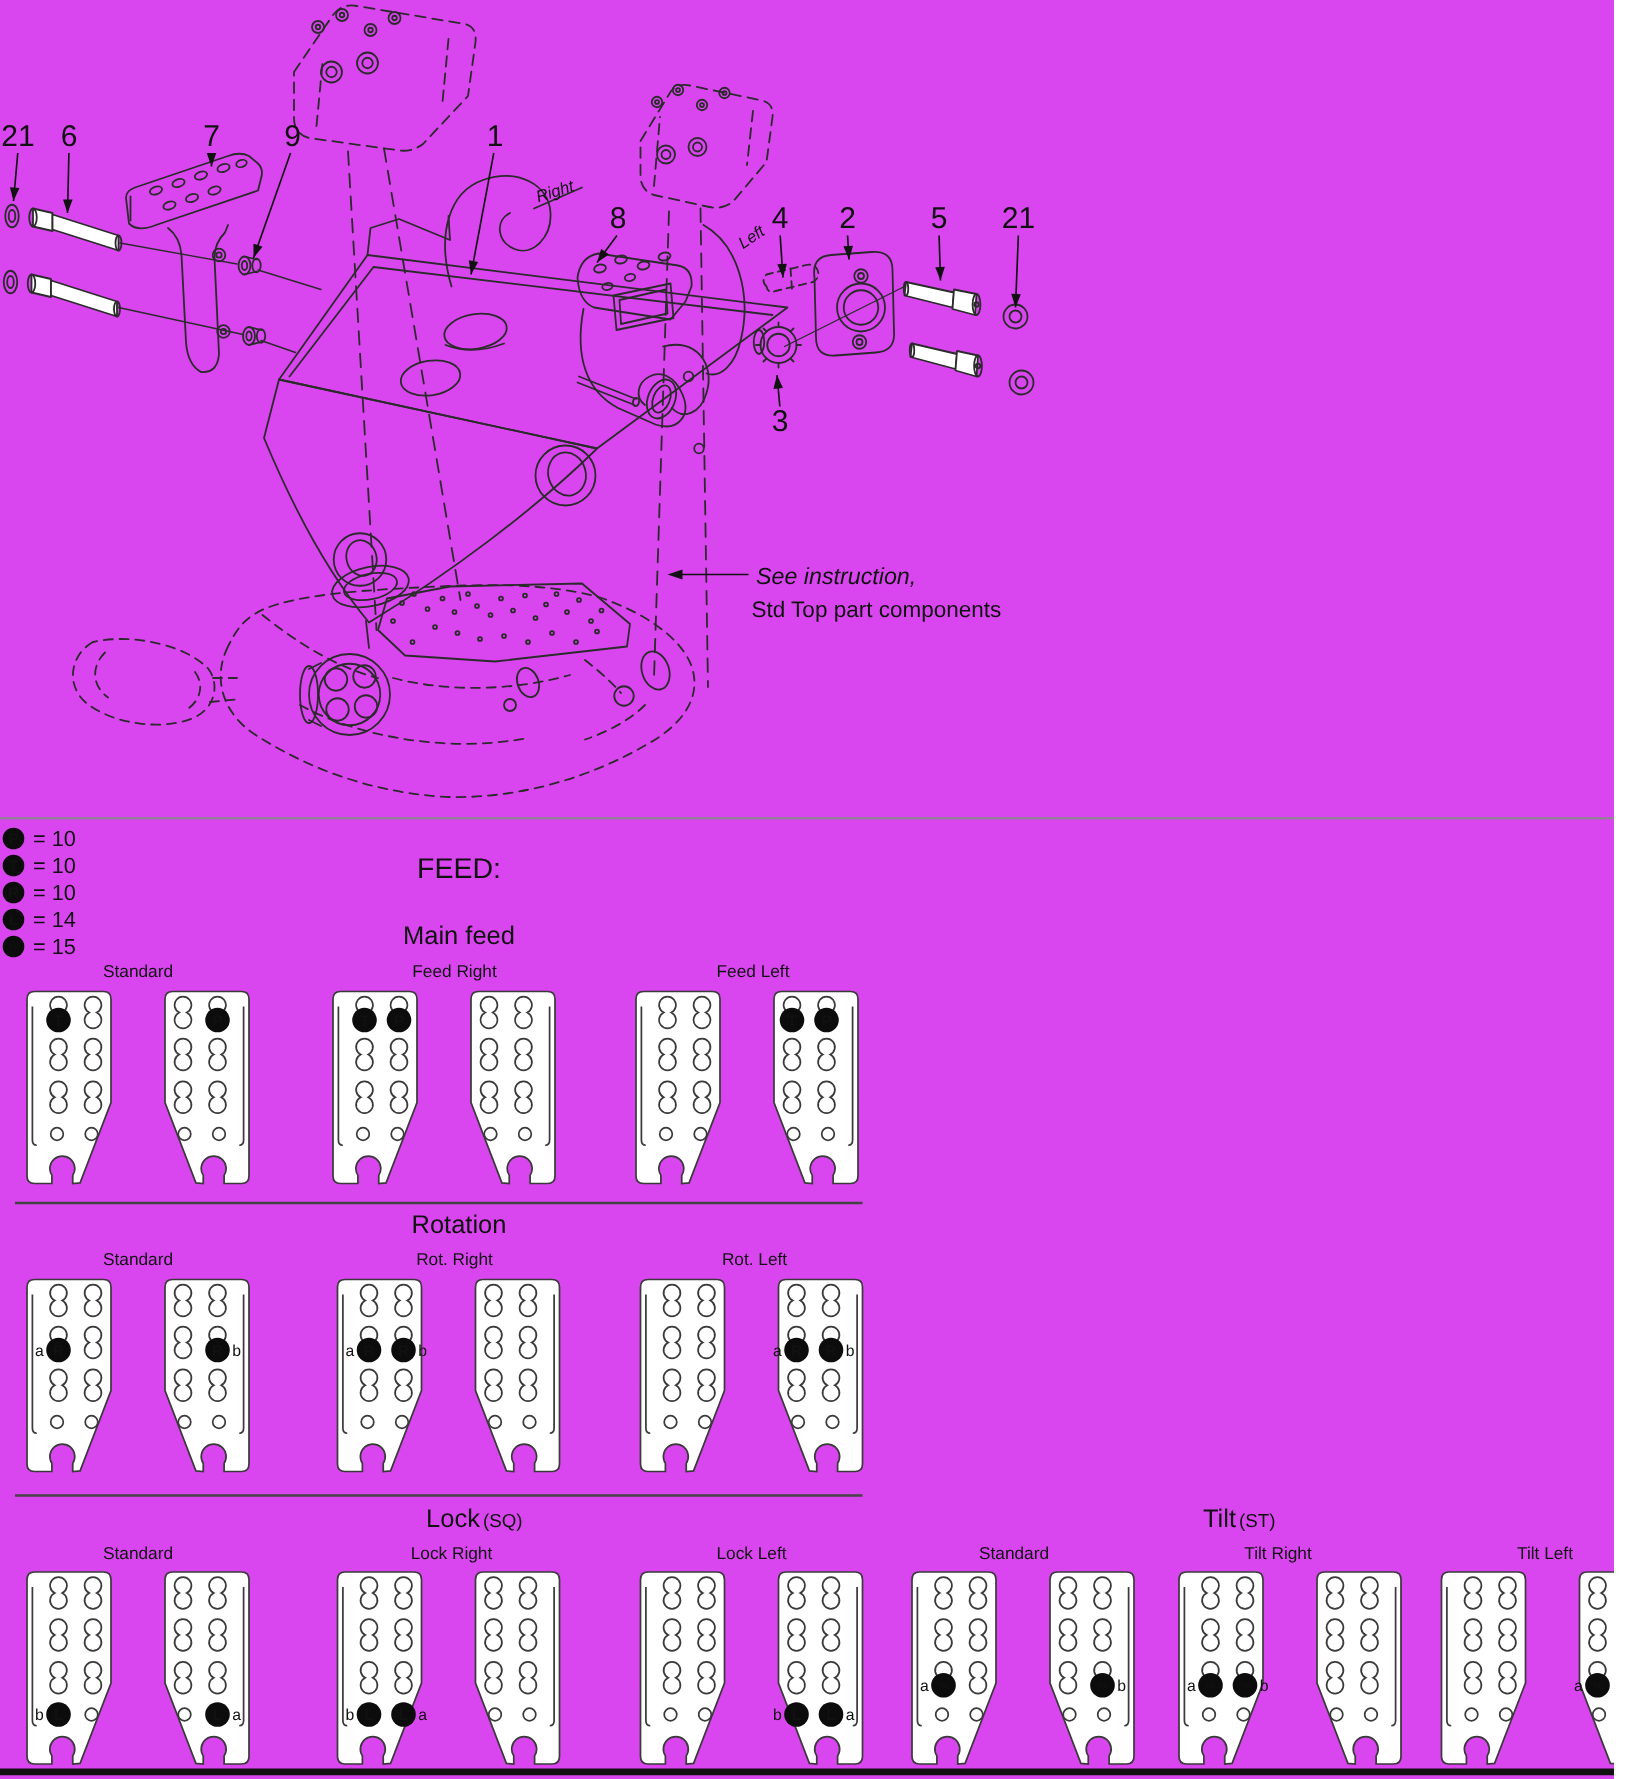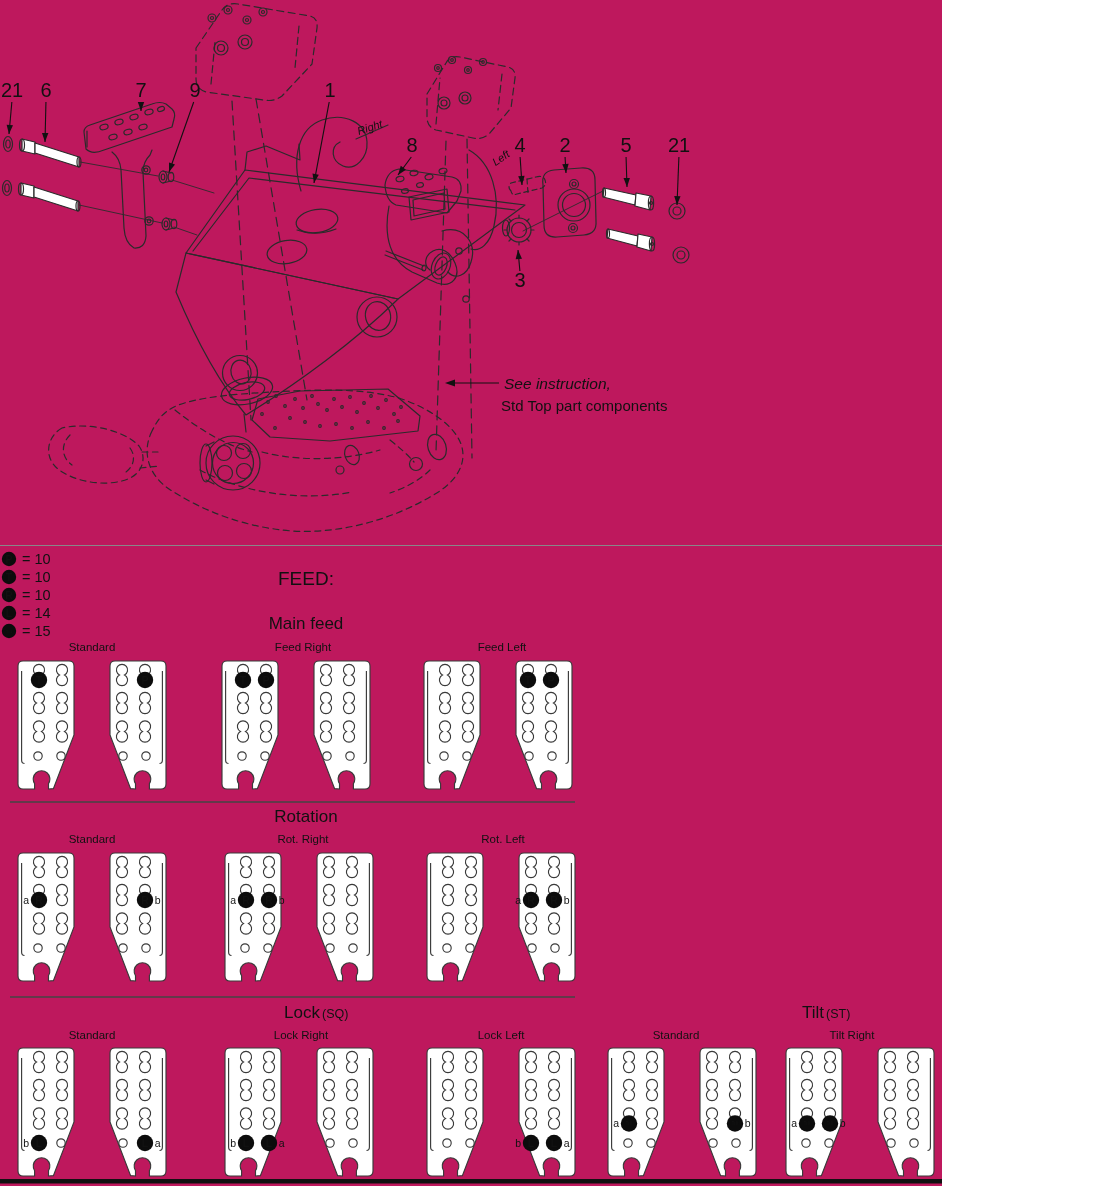--- a/index.html
+++ b/index.html
@@ -3,7 +3,7 @@
 <meta charset="utf-8">
 <style>
   html,body{margin:0;padding:0;background:#fff;}
-  #page{position:relative;width:942px;height:1186px;background:#be185d;overflow:hidden;
+  #page{position:relative;width:1076px;height:1186px;background:#d946ef;overflow:hidden;
         font-family:"Liberation Sans", sans-serif;}
   svg{display:block;}
   text{font-family:"Liberation Sans", sans-serif;fill:#111;}

